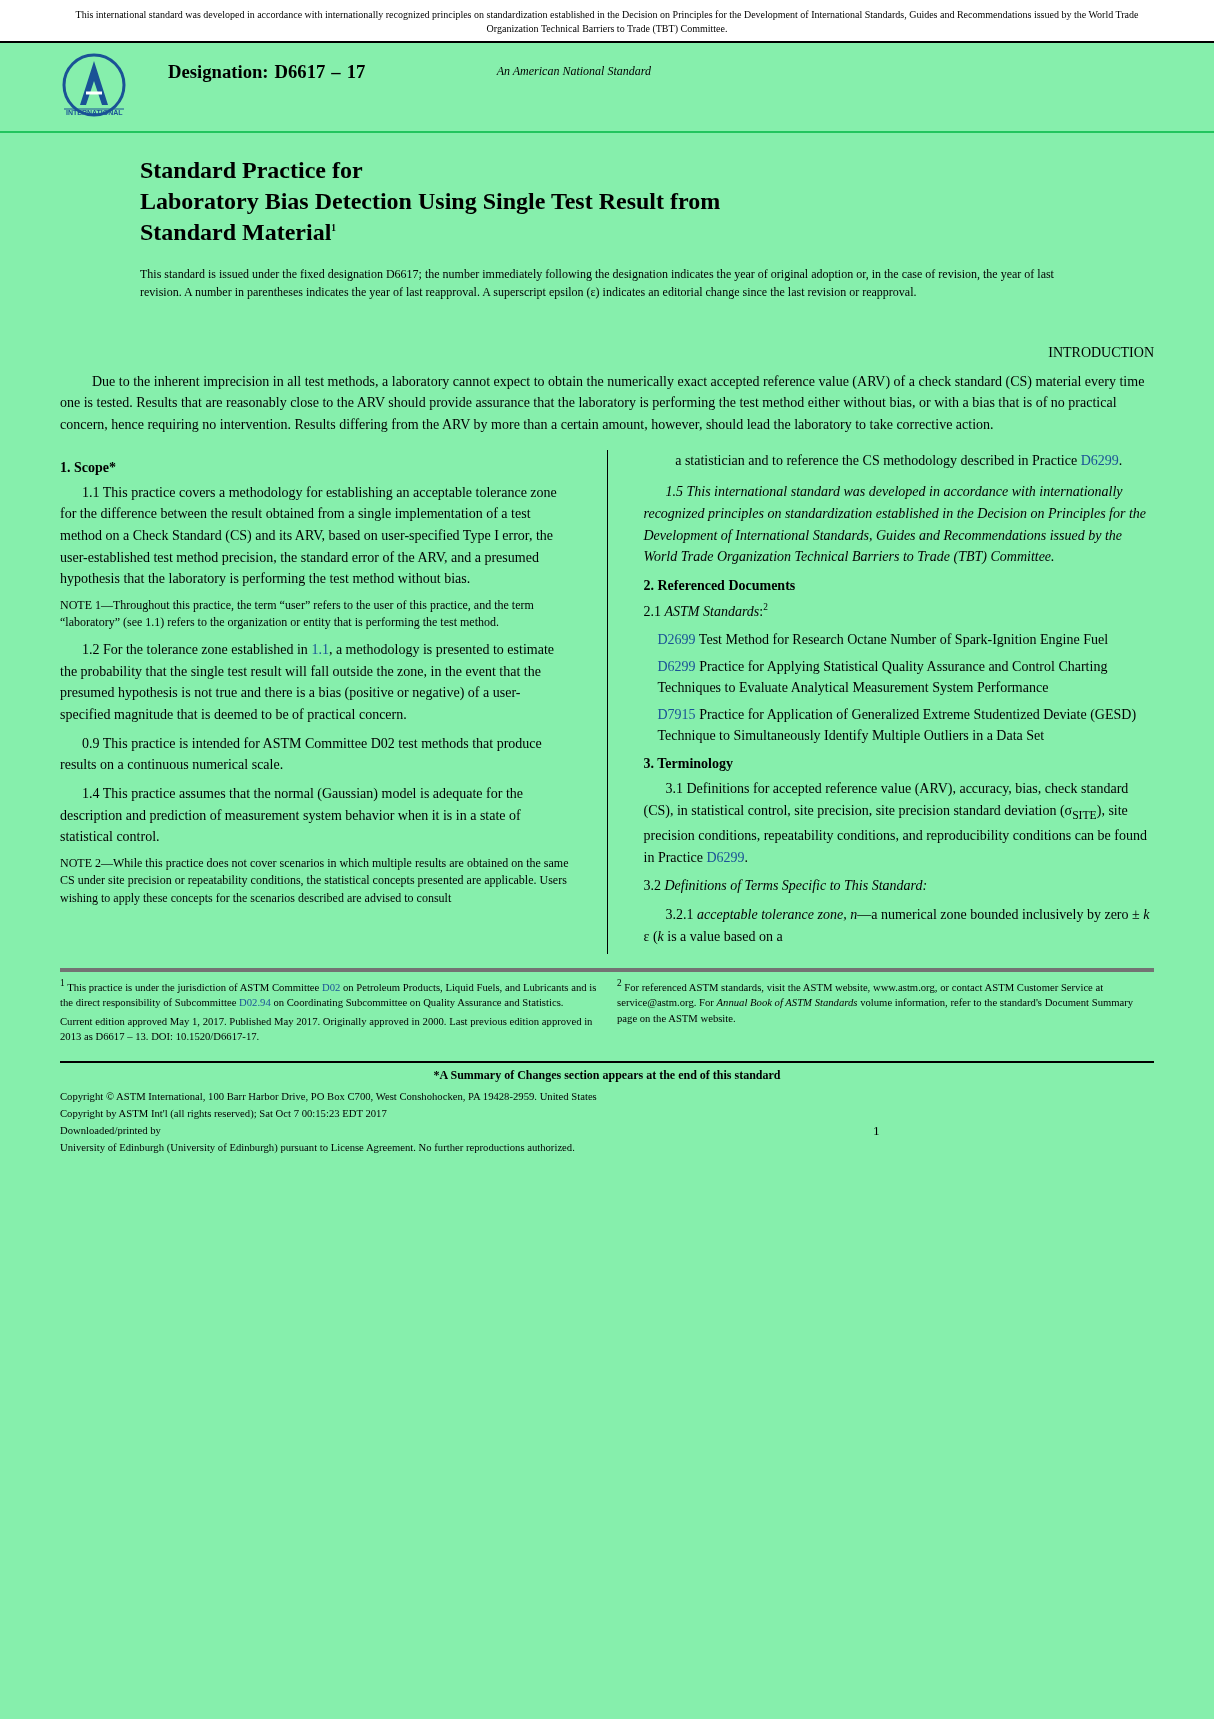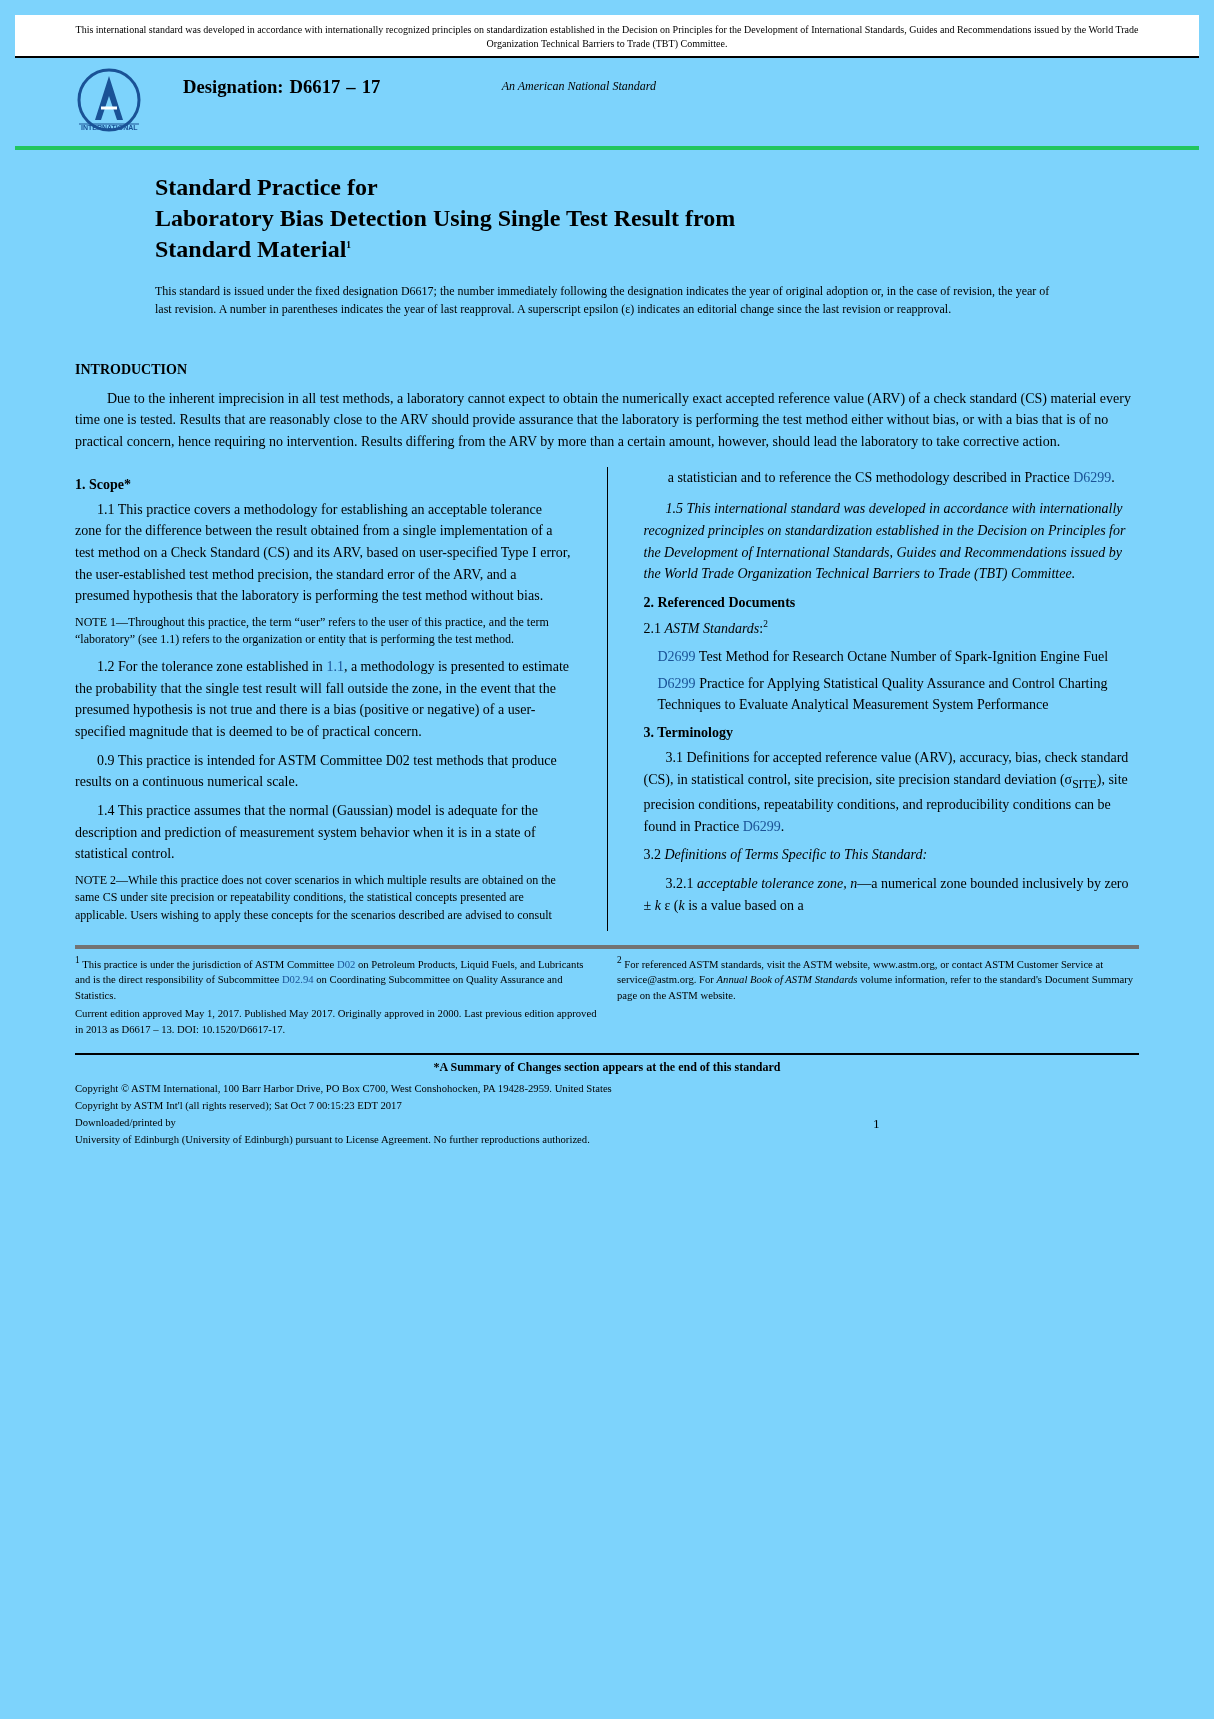--- a/index.html
+++ b/index.html
@@ -14,8 +14,8 @@
     .page {
       width: 1214px;
       min-height: 1719px;
-      background: #7dd3fc;
-      padding: 15px;
+      background: #86efac;
+      padding: 0;
       position: relative;
     }
     .top-notice {

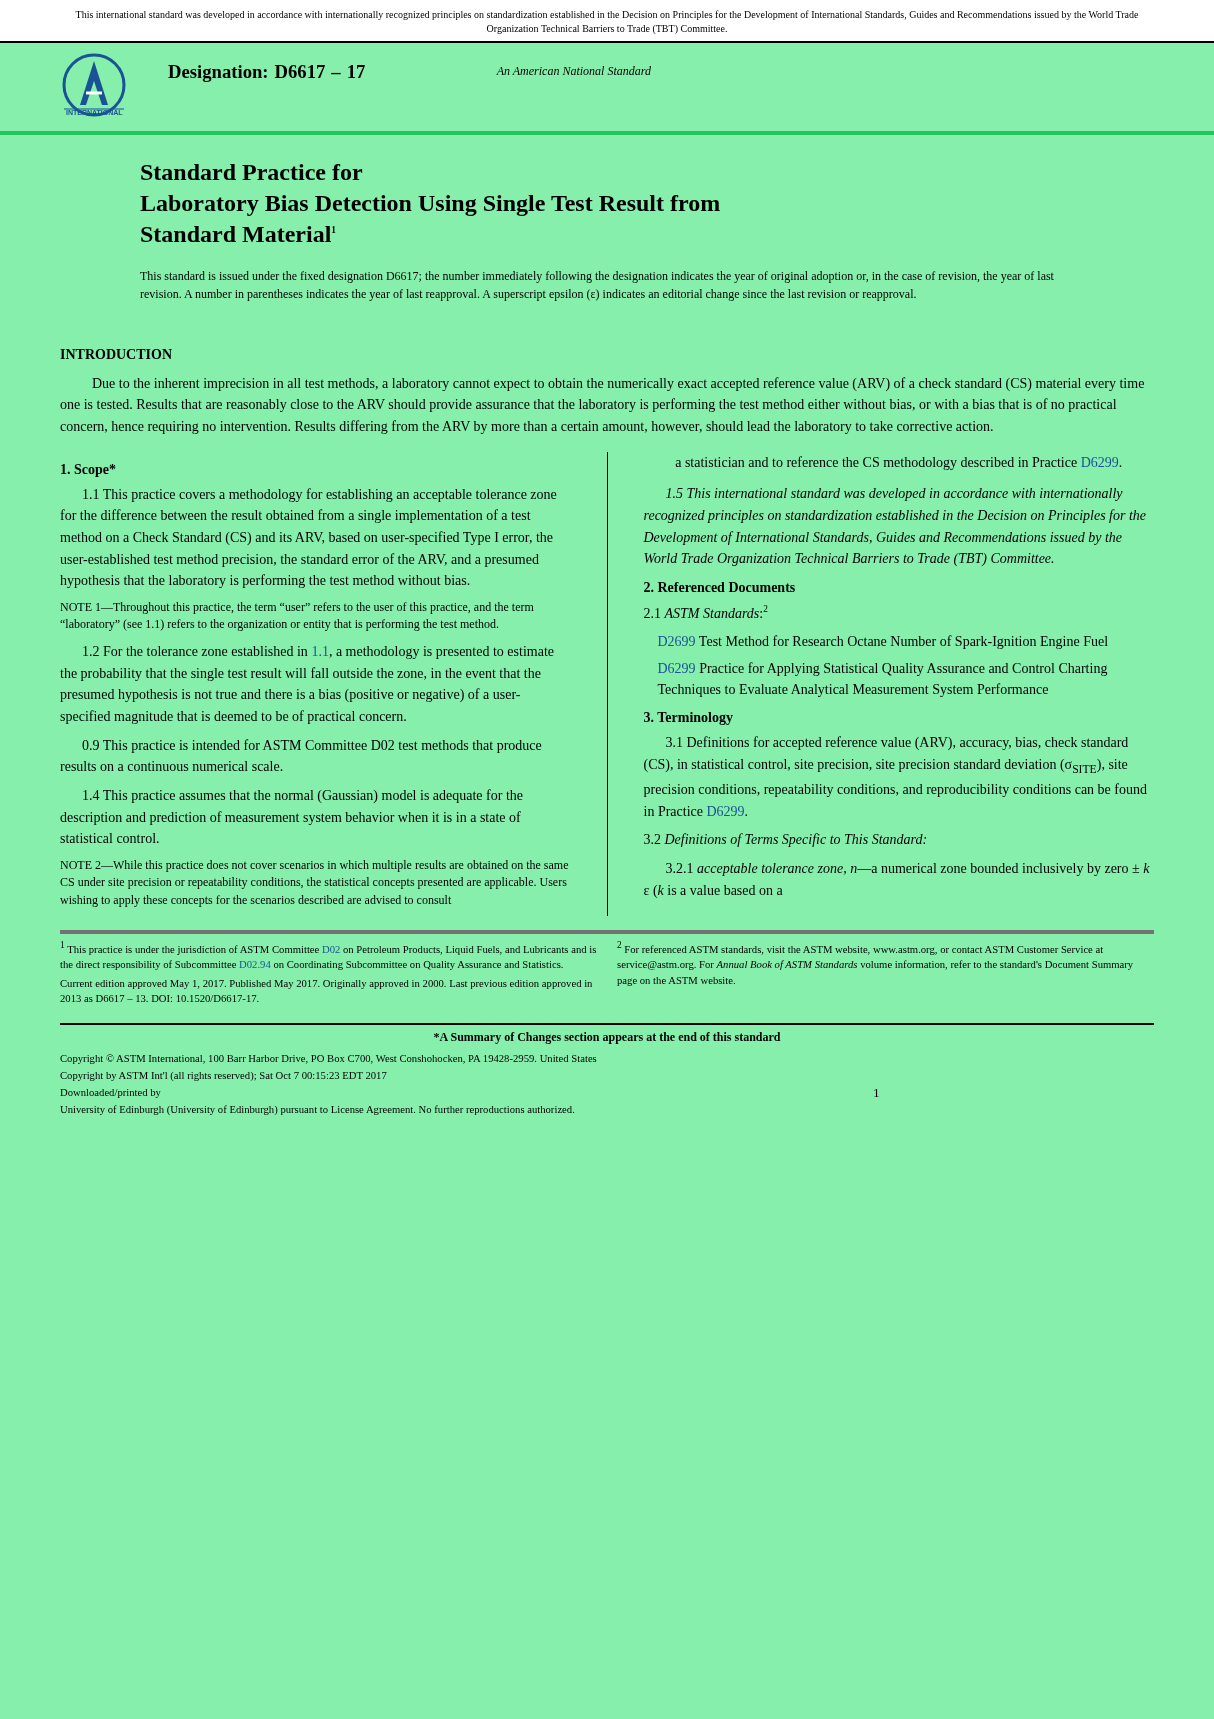--- a/index.html
+++ b/index.html
@@ -31,7 +31,7 @@
       align-items: flex-start;
       padding: 10px 60px 6px 60px;
       border-top: 2px solid #000;
-      border-bottom: 4px solid #22c55e;
+      border-bottom: 2px solid #22c55e;
       margin-bottom: 0;
     }
     .logo-area {

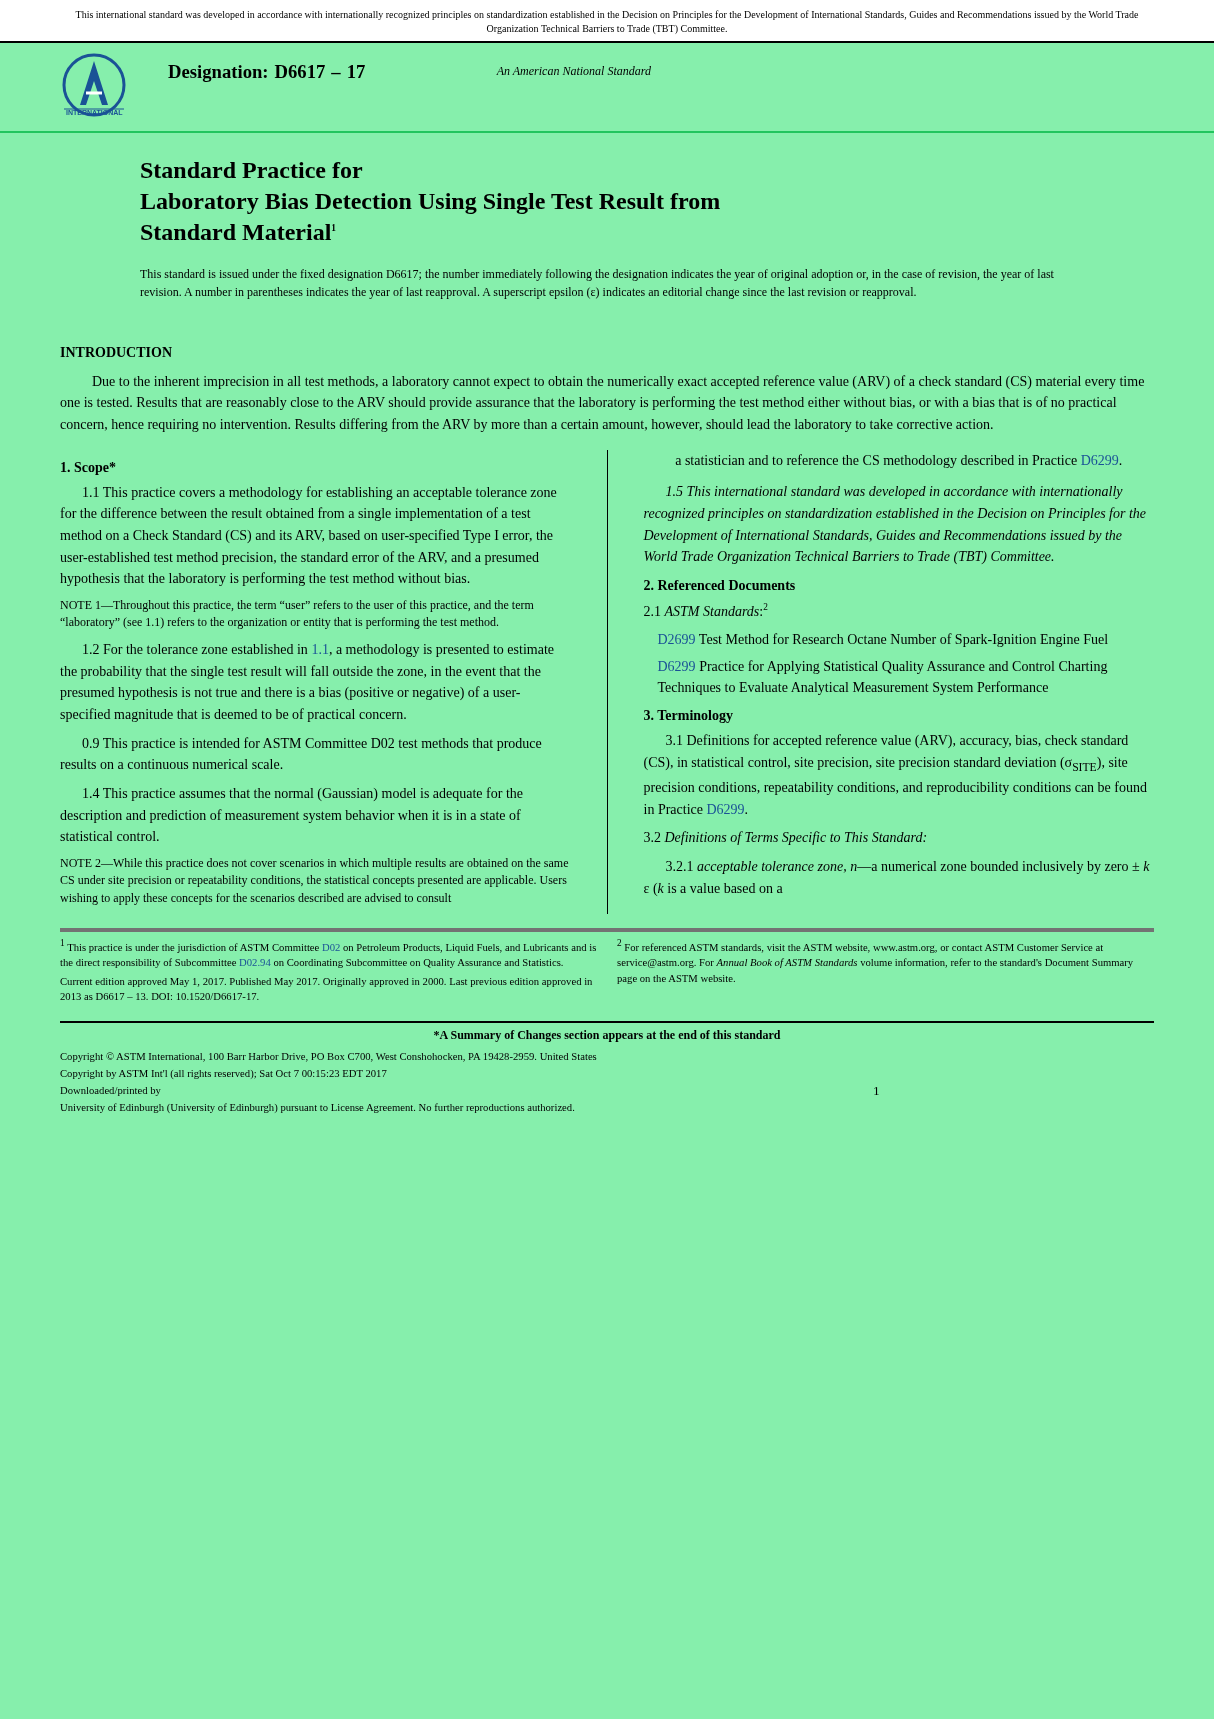--- a/index.html
+++ b/index.html
@@ -64,8 +64,8 @@
       margin: 0 0 14px 0;
     }
     .section-heading {
-      text-align: left;
-      font-weight: bold;
+      text-align: right;
+      font-weight: normal;
       font-size: 10.5pt;
       margin: 14px 0 10px 0;
     }

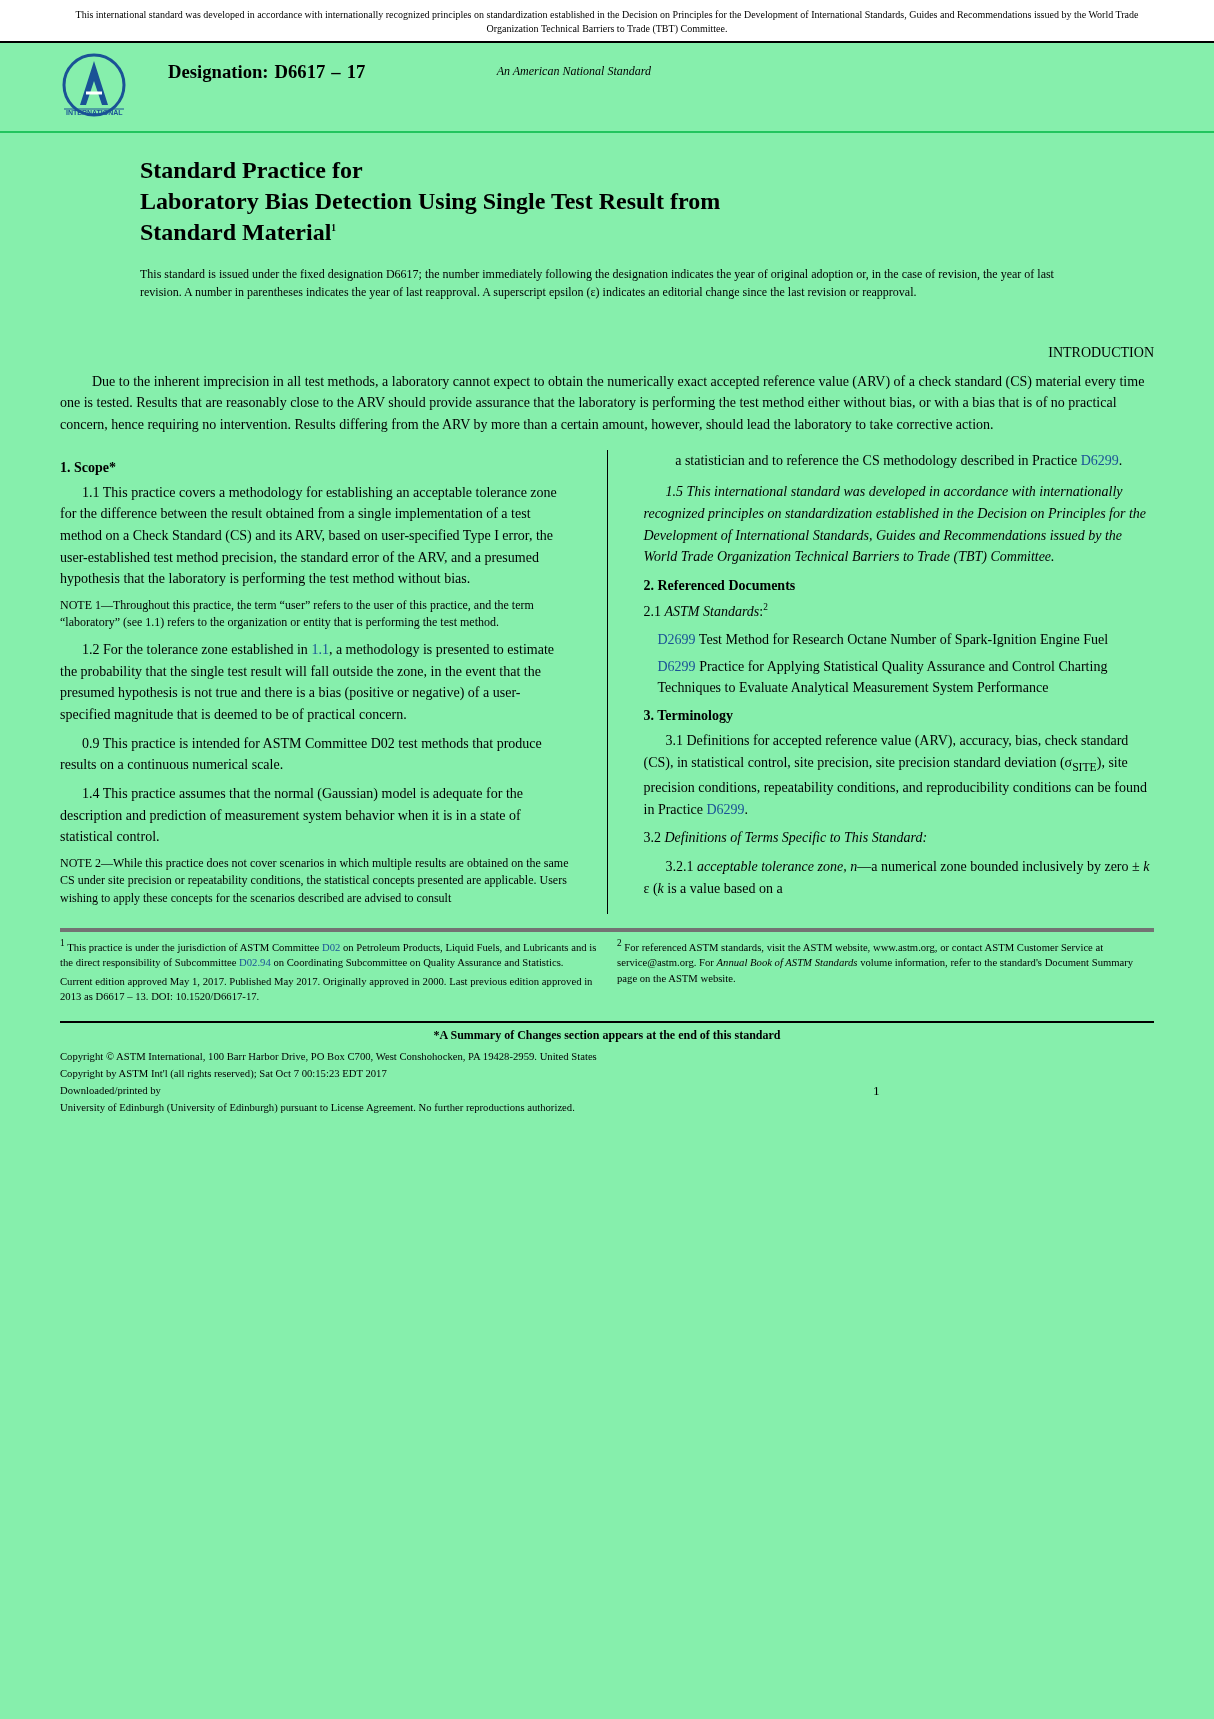--- a/index.html
+++ b/index.html
@@ -275,6 +275,9 @@
         <a class="link-blue ref-item-link">D6299</a> Practice for Applying Statistical Quality Assurance and Control Charting Techniques to Evaluate Analytical Measurement System Performance
       </div>
 
+      <div class="ref-item">
+        <a class="link-blue ref-item-link">D7915</a> Practice for Application of Generalized Extreme Studentized Deviate (GESD) Technique to Simultaneously Identify Multiple Outliers in a Data Set
+      </div>
 
       <div class="sub-section-title">3. Terminology</div>
 

